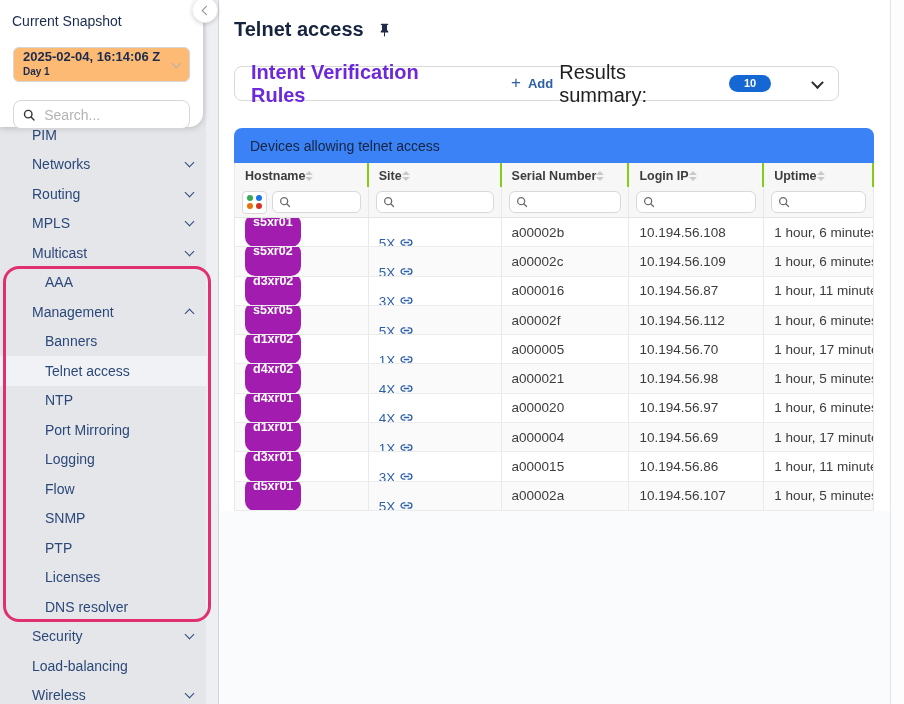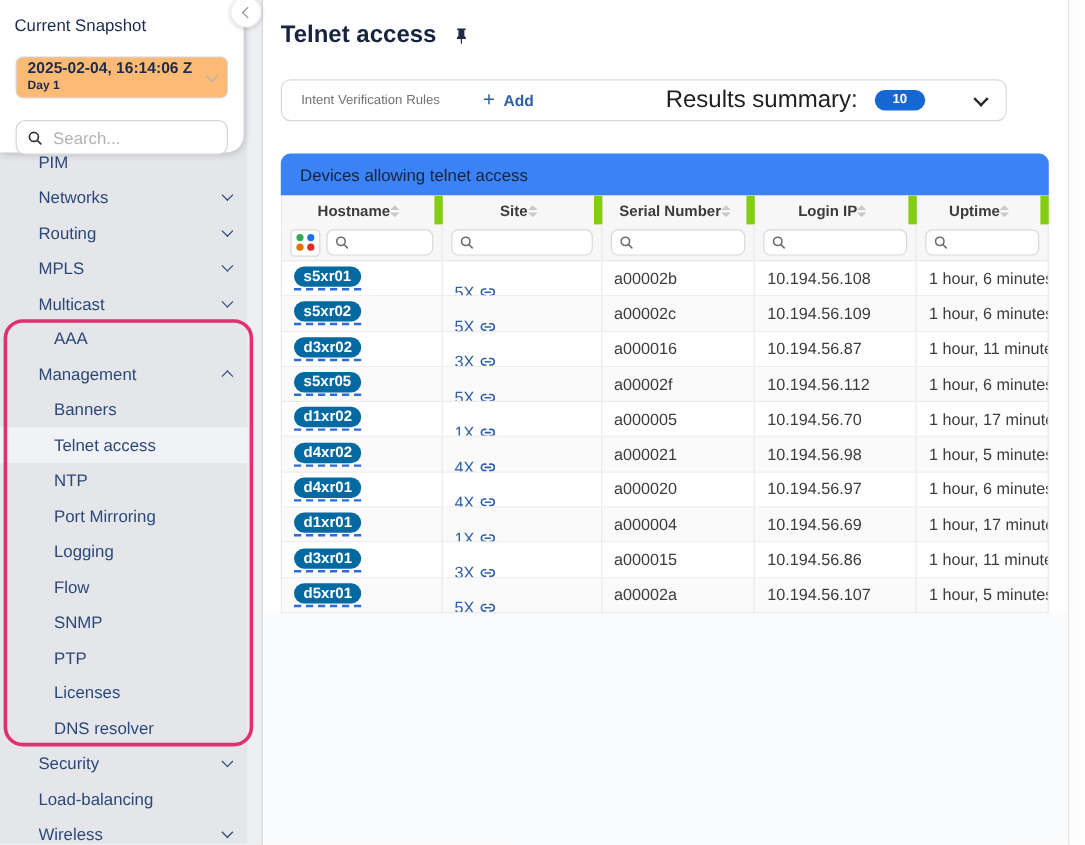--- a/index.html
+++ b/index.html
@@ -104,7 +104,7 @@
     border:1px solid #d9d9d9; border-radius:8px; background:#fff;
     display:flex; align-items:center; padding:0 16px;
   }
-  .ivr-title { font-size:11px; font-weight:400; color:#737373; }
+  .ivr-title { font-size:20px; font-weight:700; color:#6d28d9; }
   .add-btn {
     display:flex; align-items:center; gap:7px; margin-left:30px;
     background:none; border:none; cursor:pointer;

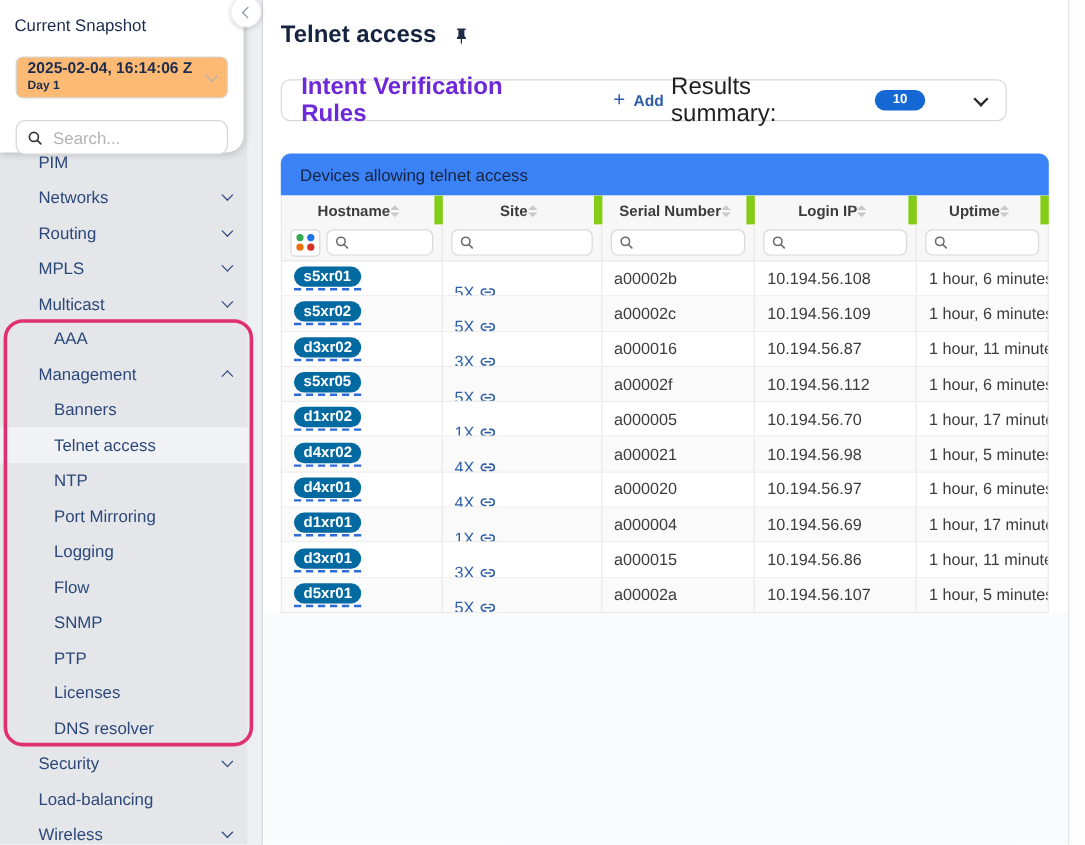--- a/index.html
+++ b/index.html
@@ -130,8 +130,8 @@
   .tgrid { border-left:1px solid #e9e9e9; }
   .thead { display:flex; height:24px; background:#f7f7f7; }
   .th {
-    display:flex; align-items:center; justify-content:center;
-    padding:1px 9px 0 10px; border-right:7px solid #84cc16;
+    display:flex; align-items:center; justify-content:flex-start;
+    padding:1px 9px 0 10px; border-right:2px solid #84cc16;
     font-size:12.5px; font-weight:700; color:#3c3c3c; cursor:pointer;
   }
   .sorter { display:flex; flex-direction:column; gap:2px; }

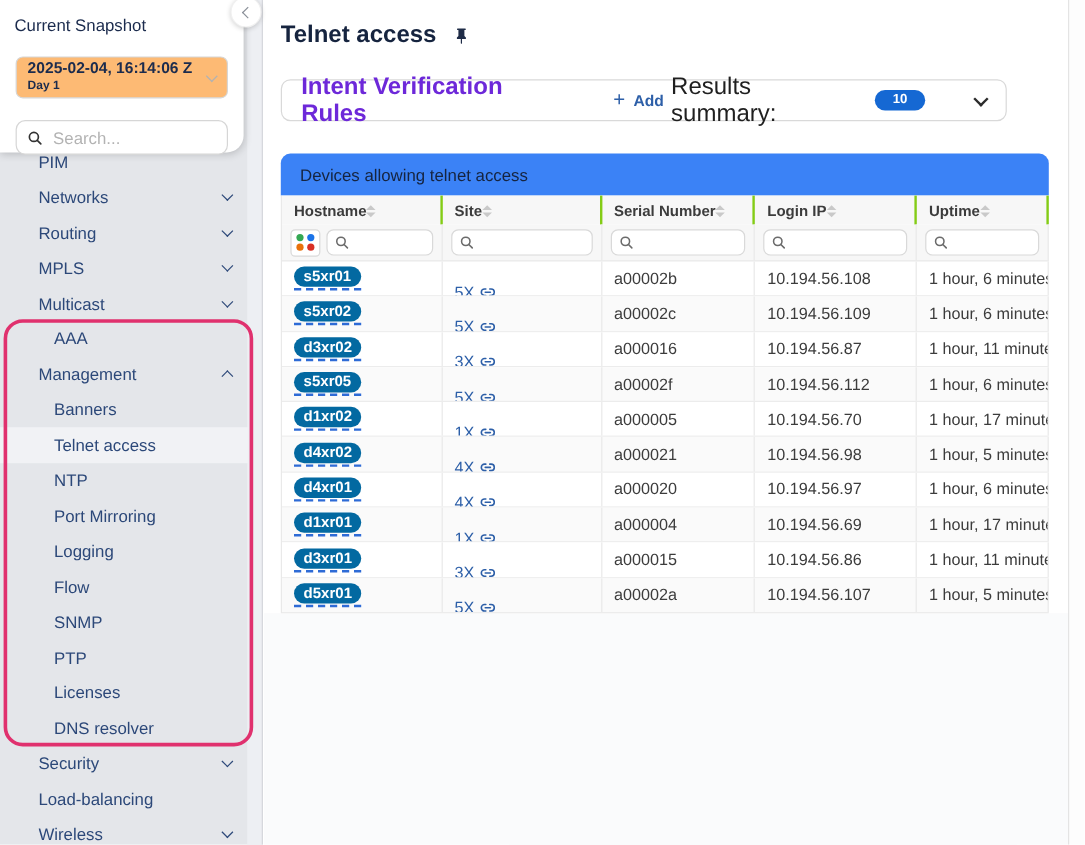--- a/index.html
+++ b/index.html
@@ -167,8 +167,8 @@
     padding-bottom:1px; cursor:pointer;
   }
   .host-badge {
-    display:inline-block; background:#0369a1; color:#fff;
-    border-radius:10px; padding:1px 8px 2px; font-size:12.5px; font-weight:600;
+    display:inline-block; background:#a21caf; color:#fff;
+    border-radius:10px; padding:1px 8px 18px; font-size:12.5px; font-weight:600;
   }
   .site-link {
     display:flex; align-items:center; gap:5px;

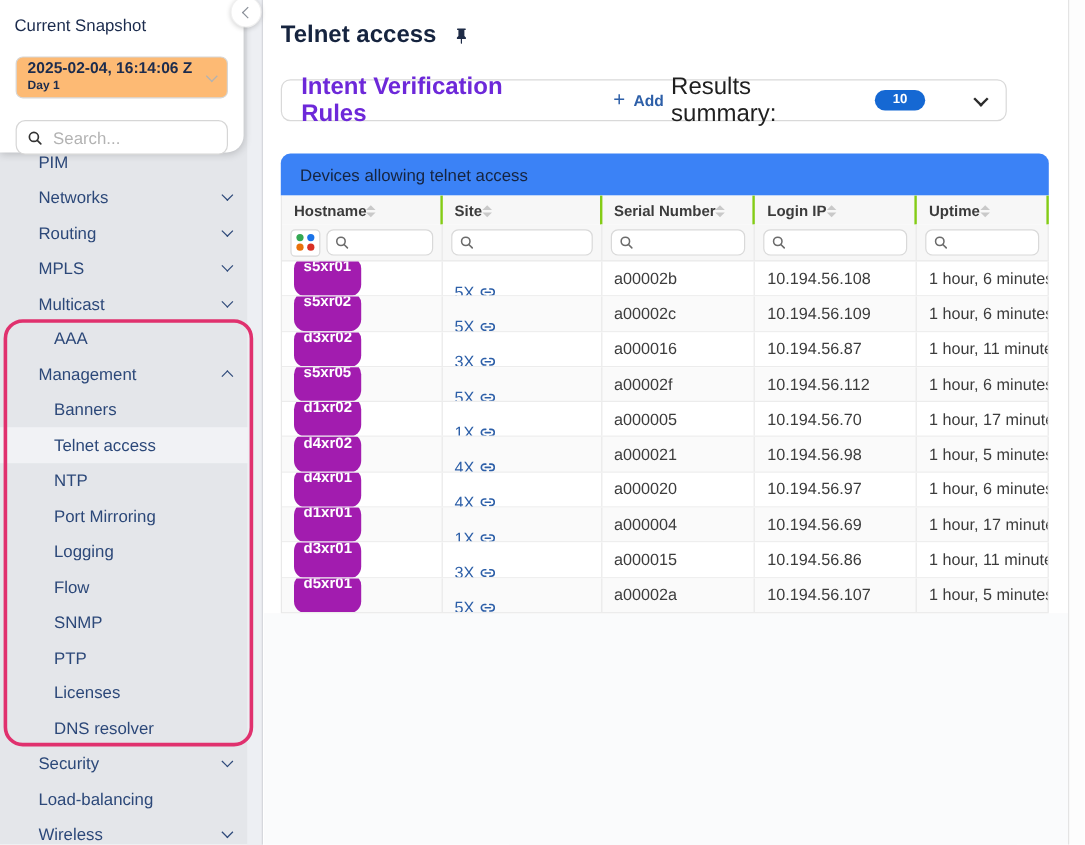--- a/index.html
+++ b/index.html
@@ -171,7 +171,7 @@
     border-radius:10px; padding:1px 8px 18px; font-size:12.5px; font-weight:600;
   }
   .site-link {
-    display:flex; align-items:center; gap:5px;
+    display:flex; gap:5px;
     color:#2d5fa8; cursor:pointer; font-size:13.5px;margin-top:22px;
   }
   .c0 { width:134px; } .c1 { width:133px; } .c2 { width:128px; }

